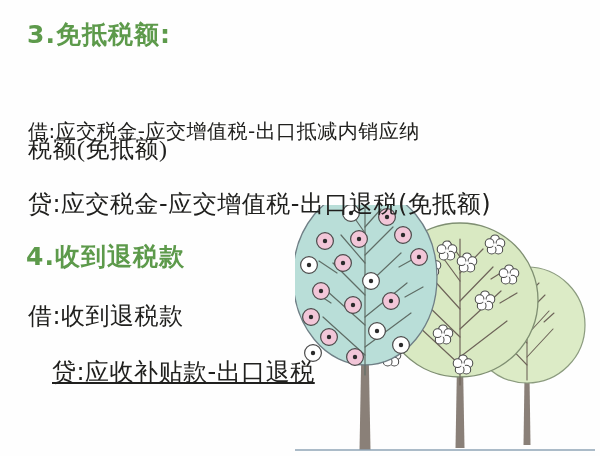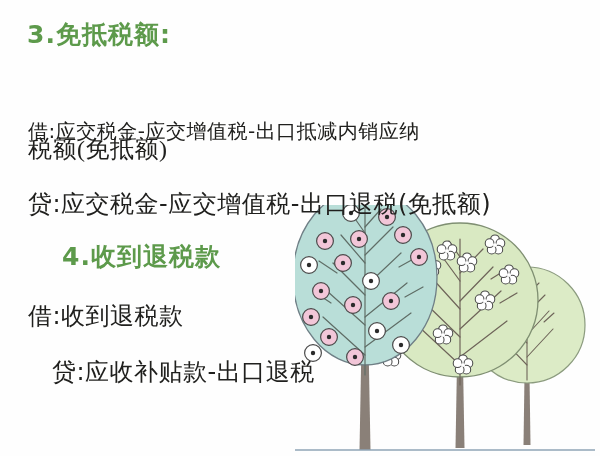--- a/index.html
+++ b/index.html
@@ -57,7 +57,7 @@
   .l2 { left: 28px;  top: 78px;  font-size: 20px; margin-top: 40px; }
   .l3 { left: 28px;  top: 133px; font-size: 24px; font-family: Liberation Serif, serif; }
   .l4 { left: 28px;  top: 188px; font-size: 24px; }
-  .l5 { left: 26px;  top: 240px; font-size: 25px; margin-left: 36px; }
+  .l5 { left: 26px;  top: 240px; font-size: 25px; }
   .l6 { left: 28px;  top: 300px; font-size: 24px; }
   .l7 { left: 52px;  top: 356px; font-size: 24px; }
 

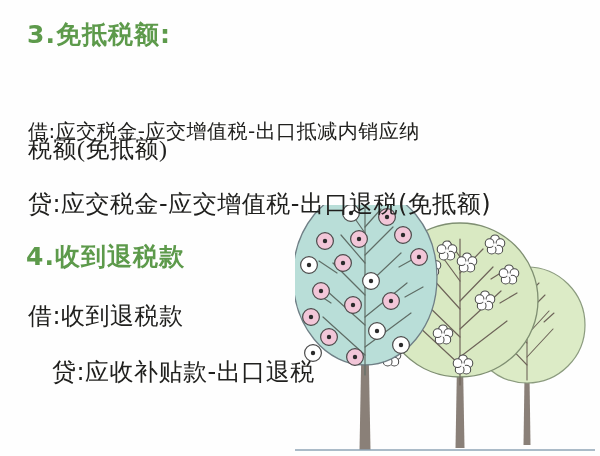--- a/index.html
+++ b/index.html
@@ -59,7 +59,7 @@
   .l4 { left: 28px;  top: 188px; font-size: 24px; }
   .l5 { left: 26px;  top: 240px; font-size: 25px; }
   .l6 { left: 28px;  top: 300px; font-size: 24px; }
-  .l7 { left: 52px;  top: 356px; font-size: 24px; }
+  .l7 { left: 52px;  top: 356px; font-size: 24px; text-decoration: underline; }
 
   
   #illustration {

